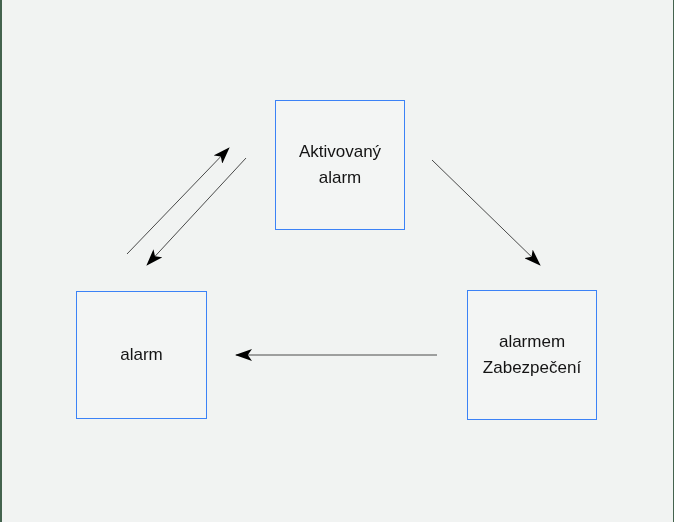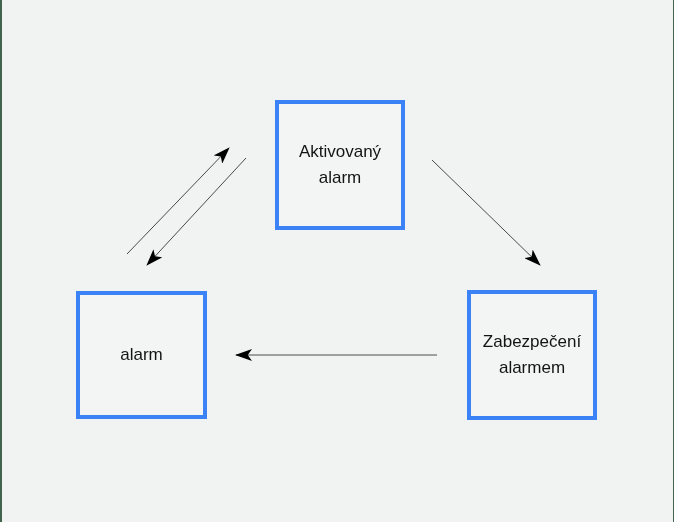--- a/index.html
+++ b/index.html
@@ -35,7 +35,7 @@
   .node {
     position: absolute;
     box-sizing: border-box;
-    border: 4px solid #3b82f6;
+    border: 1px solid #3b82f6;
     background: #f3f5f4;
     display: flex;
     flex-direction: column;

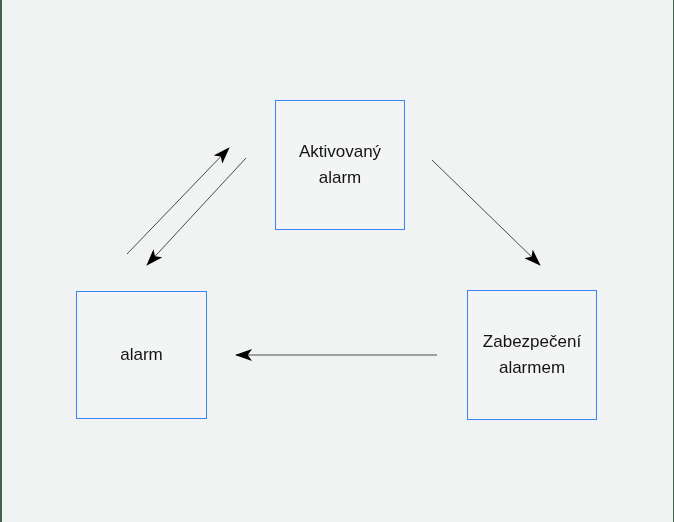--- a/index.html
+++ b/index.html
@@ -80,8 +80,8 @@
   </div>
 
   <div class="node node-secured">
+    <span>alarmem</span>
     <span>Zabezpečení</span>
-    <span>alarmem</span>
   </div>
 
 </div>

